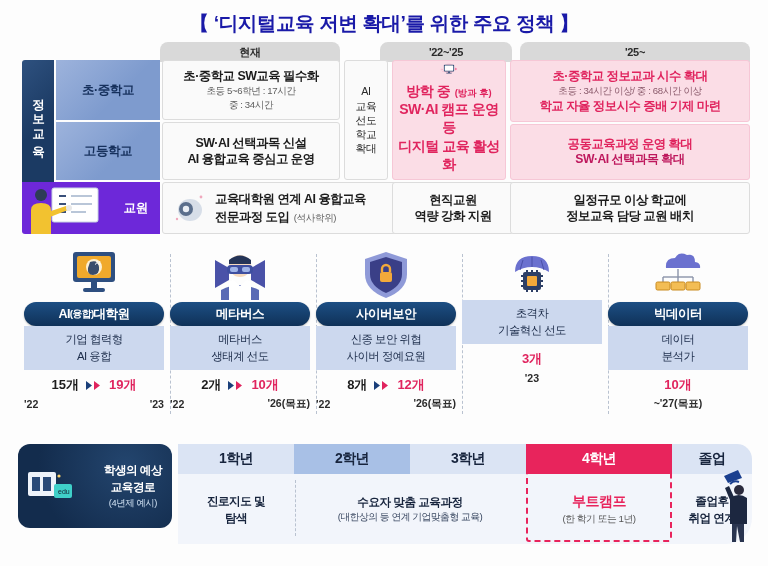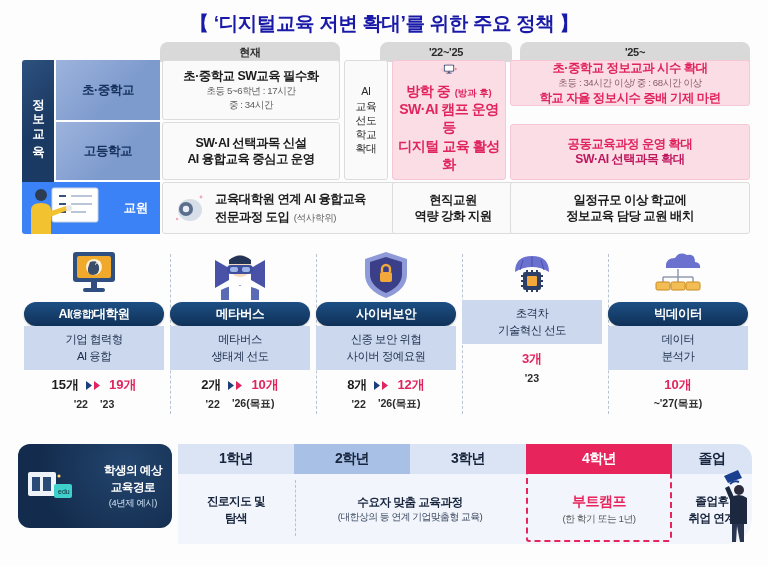--- a/index.html
+++ b/index.html
@@ -108,7 +108,7 @@
   .c-m2 { left: 370px; top: 122px; width: 122px; height: 52px; }
 
   
-  .c-f1 { left: 488px; top: 0;  width: 240px; height: 46px; }
+  .c-f1 { left: 488px; top: 0;  width: 240px; height: 62px; }
   .c-f2 { left: 488px; top: 64px; width: 240px; height: 56px; }
   .c-f3 { left: 488px; top: 122px; width: 240px; height: 52px; }
 

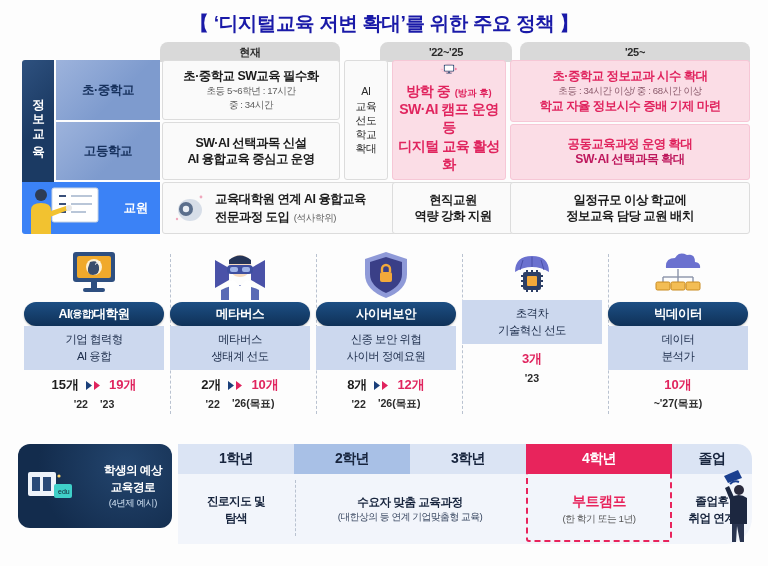--- a/index.html
+++ b/index.html
@@ -61,7 +61,7 @@
 
   .teacher-band {
     position: absolute; left: 0; top: 122px; width: 138px; height: 52px;
-    background: #3b82f6; border-radius: 0 0 0 3px;
+    background: #6d28d9; border-radius: 0 0 0 3px;
     display: flex; align-items: center; justify-content: flex-end;
     padding-right: 12px;
   }

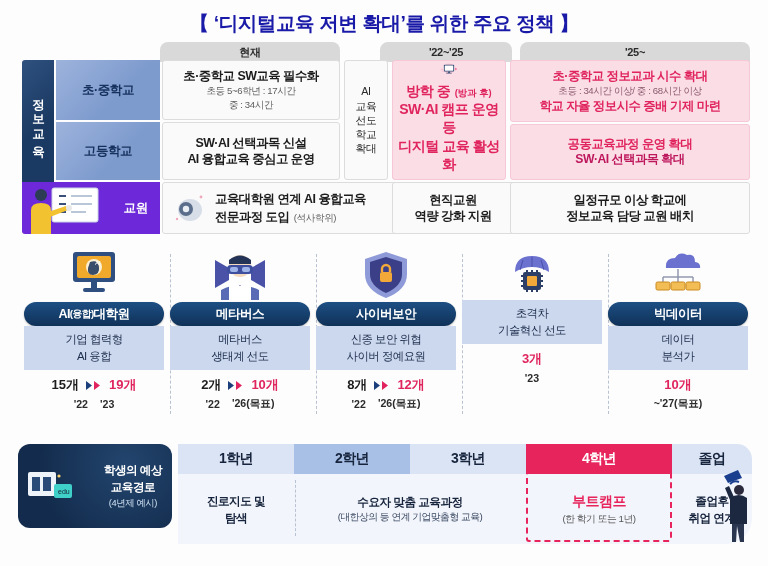--- a/index.html
+++ b/index.html
@@ -138,7 +138,7 @@
   .stat-row1 .to { color: #e0245e; }
   .stat-row1 .arrow { display: inline-block; width: 16px; height: 9px; }
   .stat-row2 {
-    display: flex; align-items: center; justify-content: center; gap: 12px;
+    display: flex; align-items: center; justify-content: space-between; gap: 12px;
     font-size: 10.6px; font-weight: bold; color: #2b2b2b; height: 16px; margin-top: 2px;
   }
   .stat-row1.solo, .stat-row2.solo { justify-content: center; gap: 0; }

